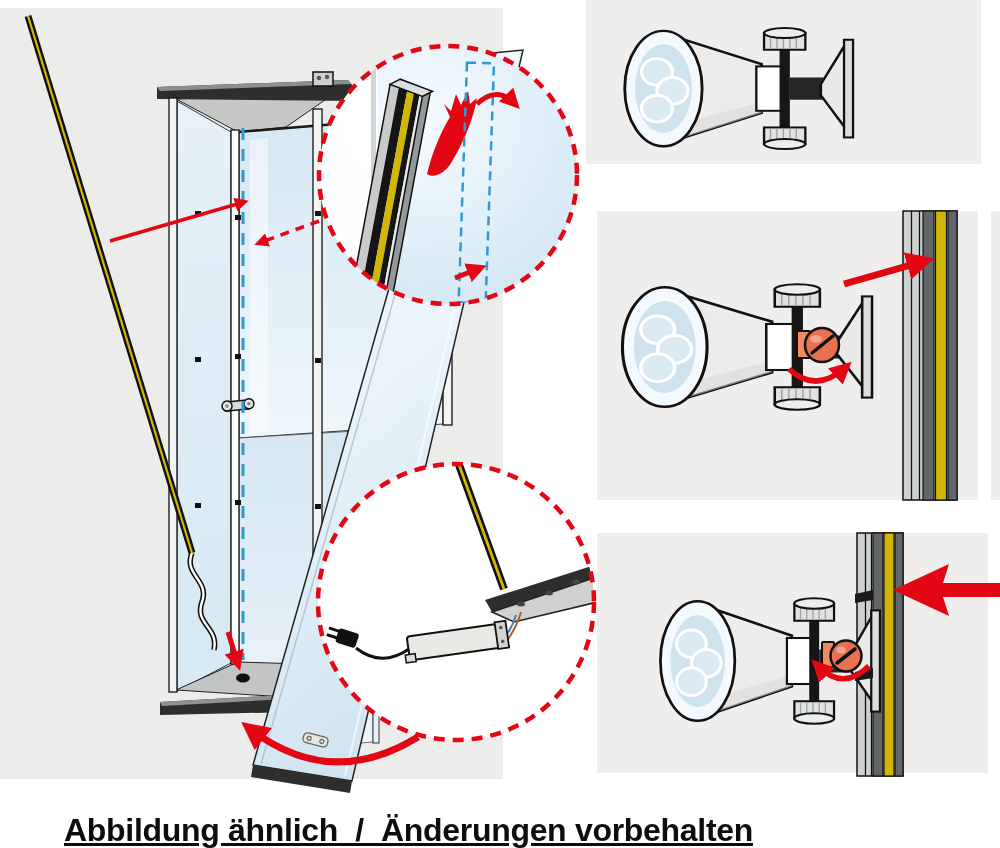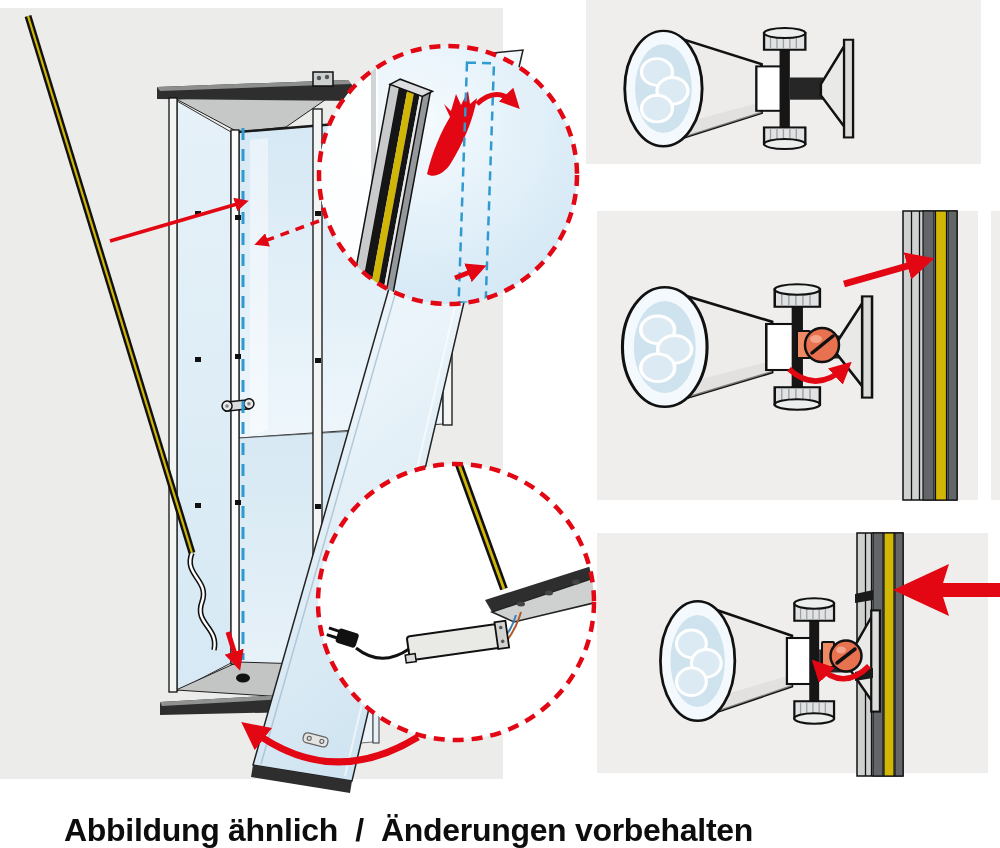--- a/index.html
+++ b/index.html
@@ -15,6 +15,7 @@
     font-size:32px;font-weight:bold;letter-spacing:-0.3px;
     color:var(--caption-color,#0d0d0d);
     white-space:pre;
+    text-decoration:underline;
   }
   .fr{fill:var(--accent-red,#e30613);}
   .sr{stroke:var(--accent-red,#e30613);fill:none;}

